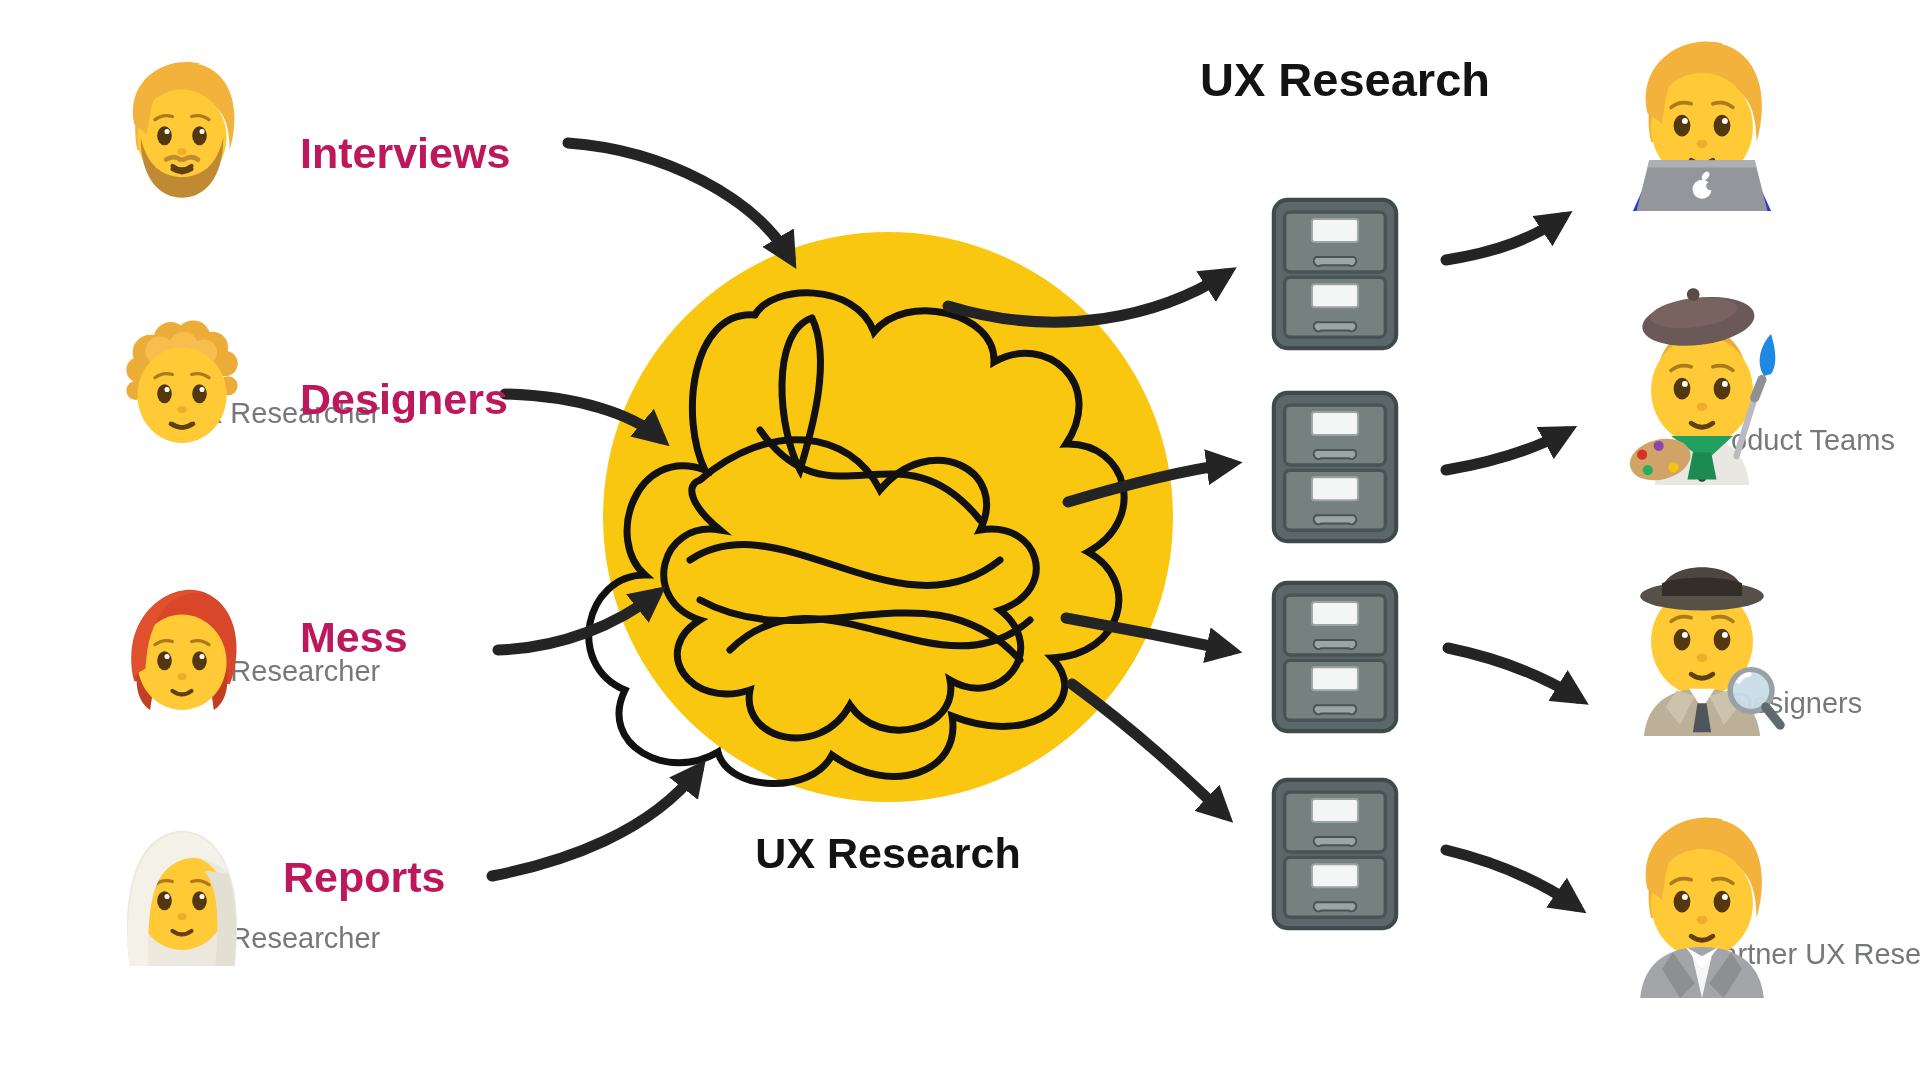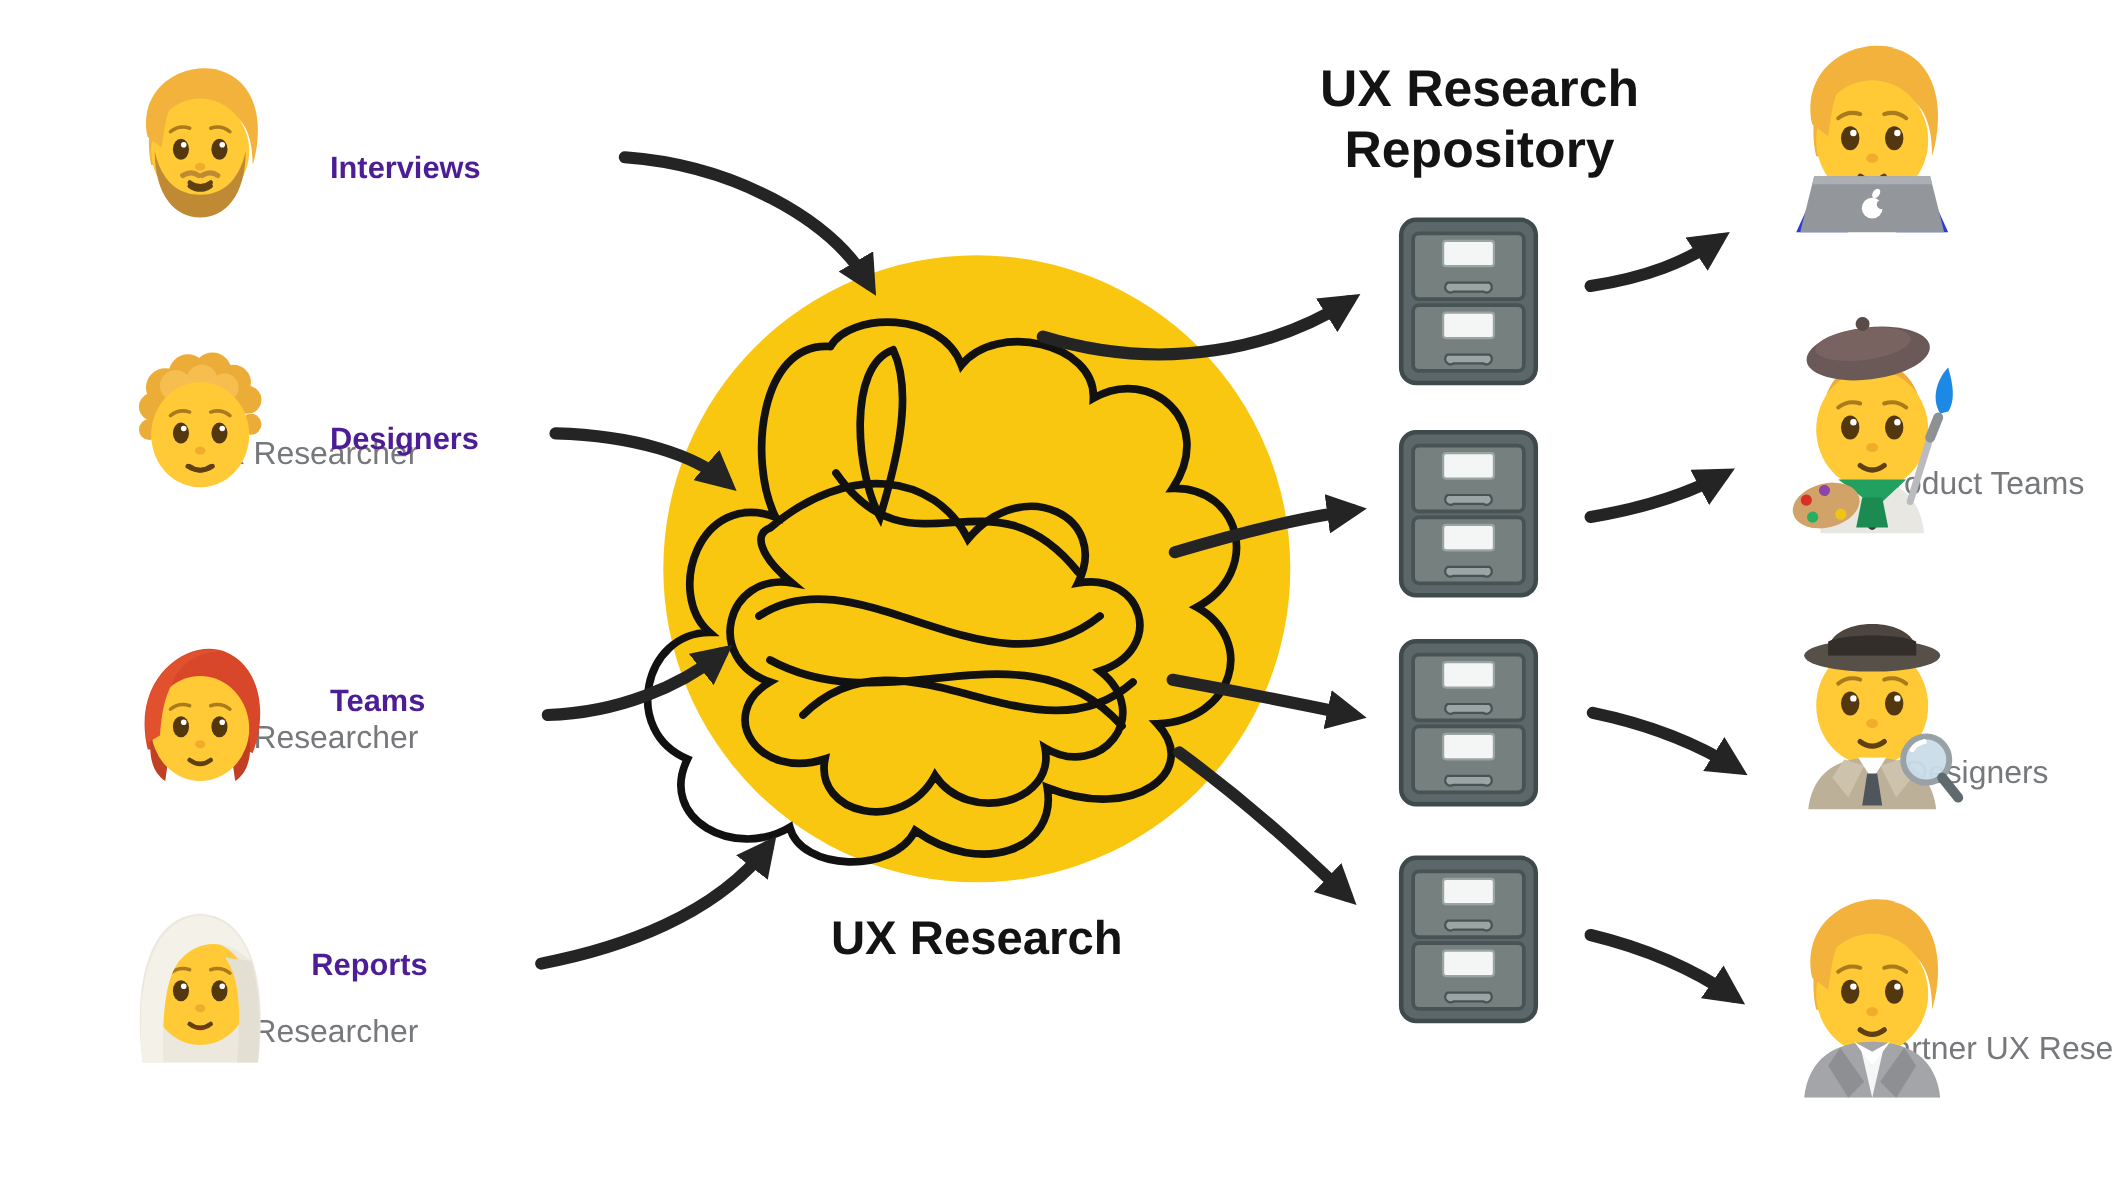--- a/index.html
+++ b/index.html
@@ -19,7 +19,7 @@
     font-size:29px;color:#76787B;white-space:nowrap;text-align:center;font-weight:400;
   }
   .flow-label{
-    position:absolute;font-size:28px;line-height:44px;font-weight:700;color:#4c1d95;white-space:nowrap;
+    position:absolute;font-size:43px;line-height:44px;font-weight:700;color:#be185d;white-space:nowrap;
   }
   .center-title{
     position:absolute;left:888px;top:828px;transform:translateX(-50%);

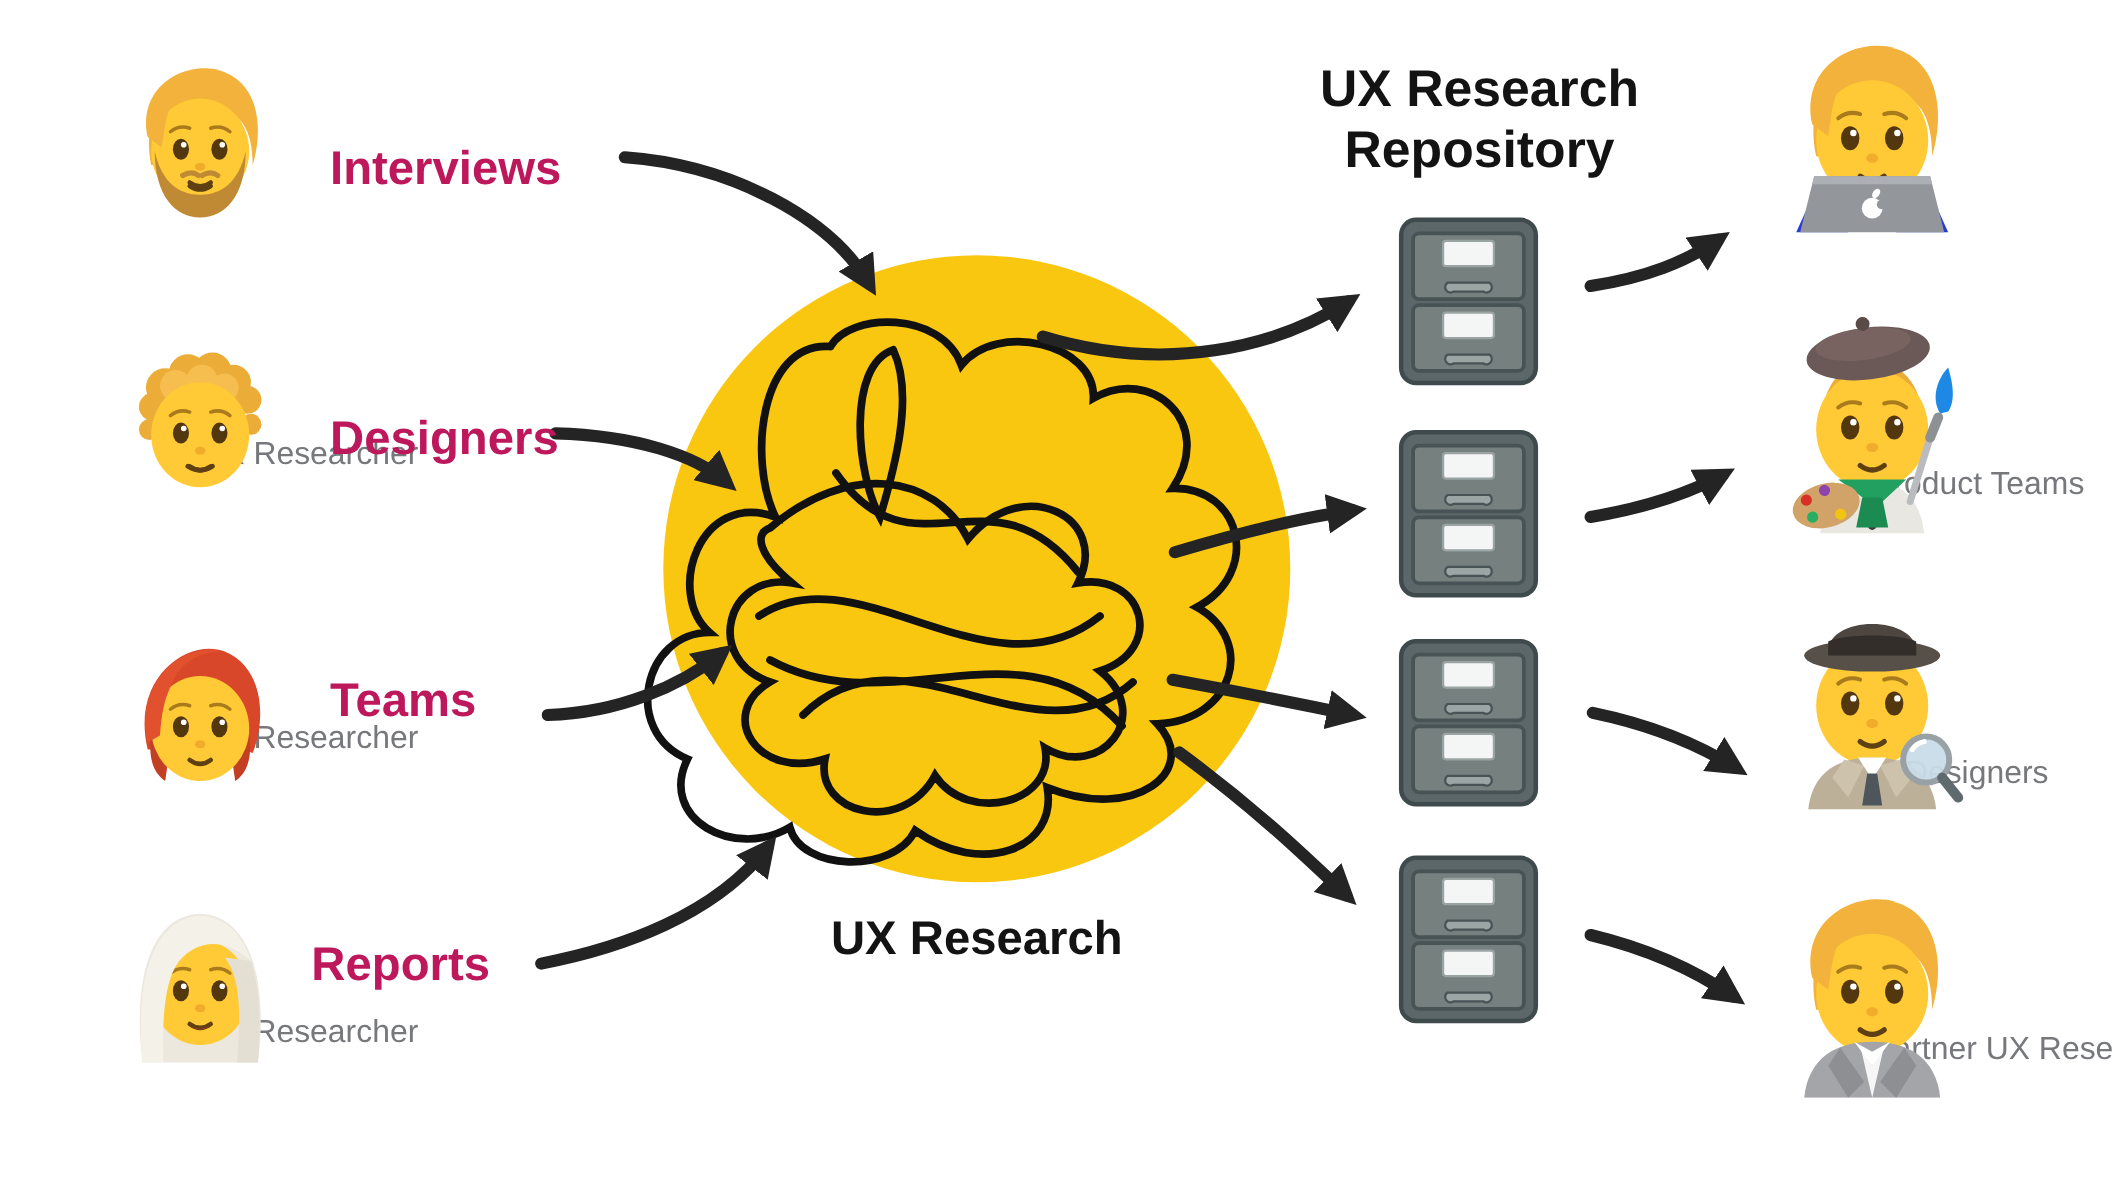--- a/index.html
+++ b/index.html
@@ -160,7 +160,6 @@
 
   <div class="repo-title">
     <div>UX Research</div>
-    <div>Repository</div>
   </div>
 
   <svg class="cabinet" style="left:1267px;top:194px;" viewBox="0 0 100 115">

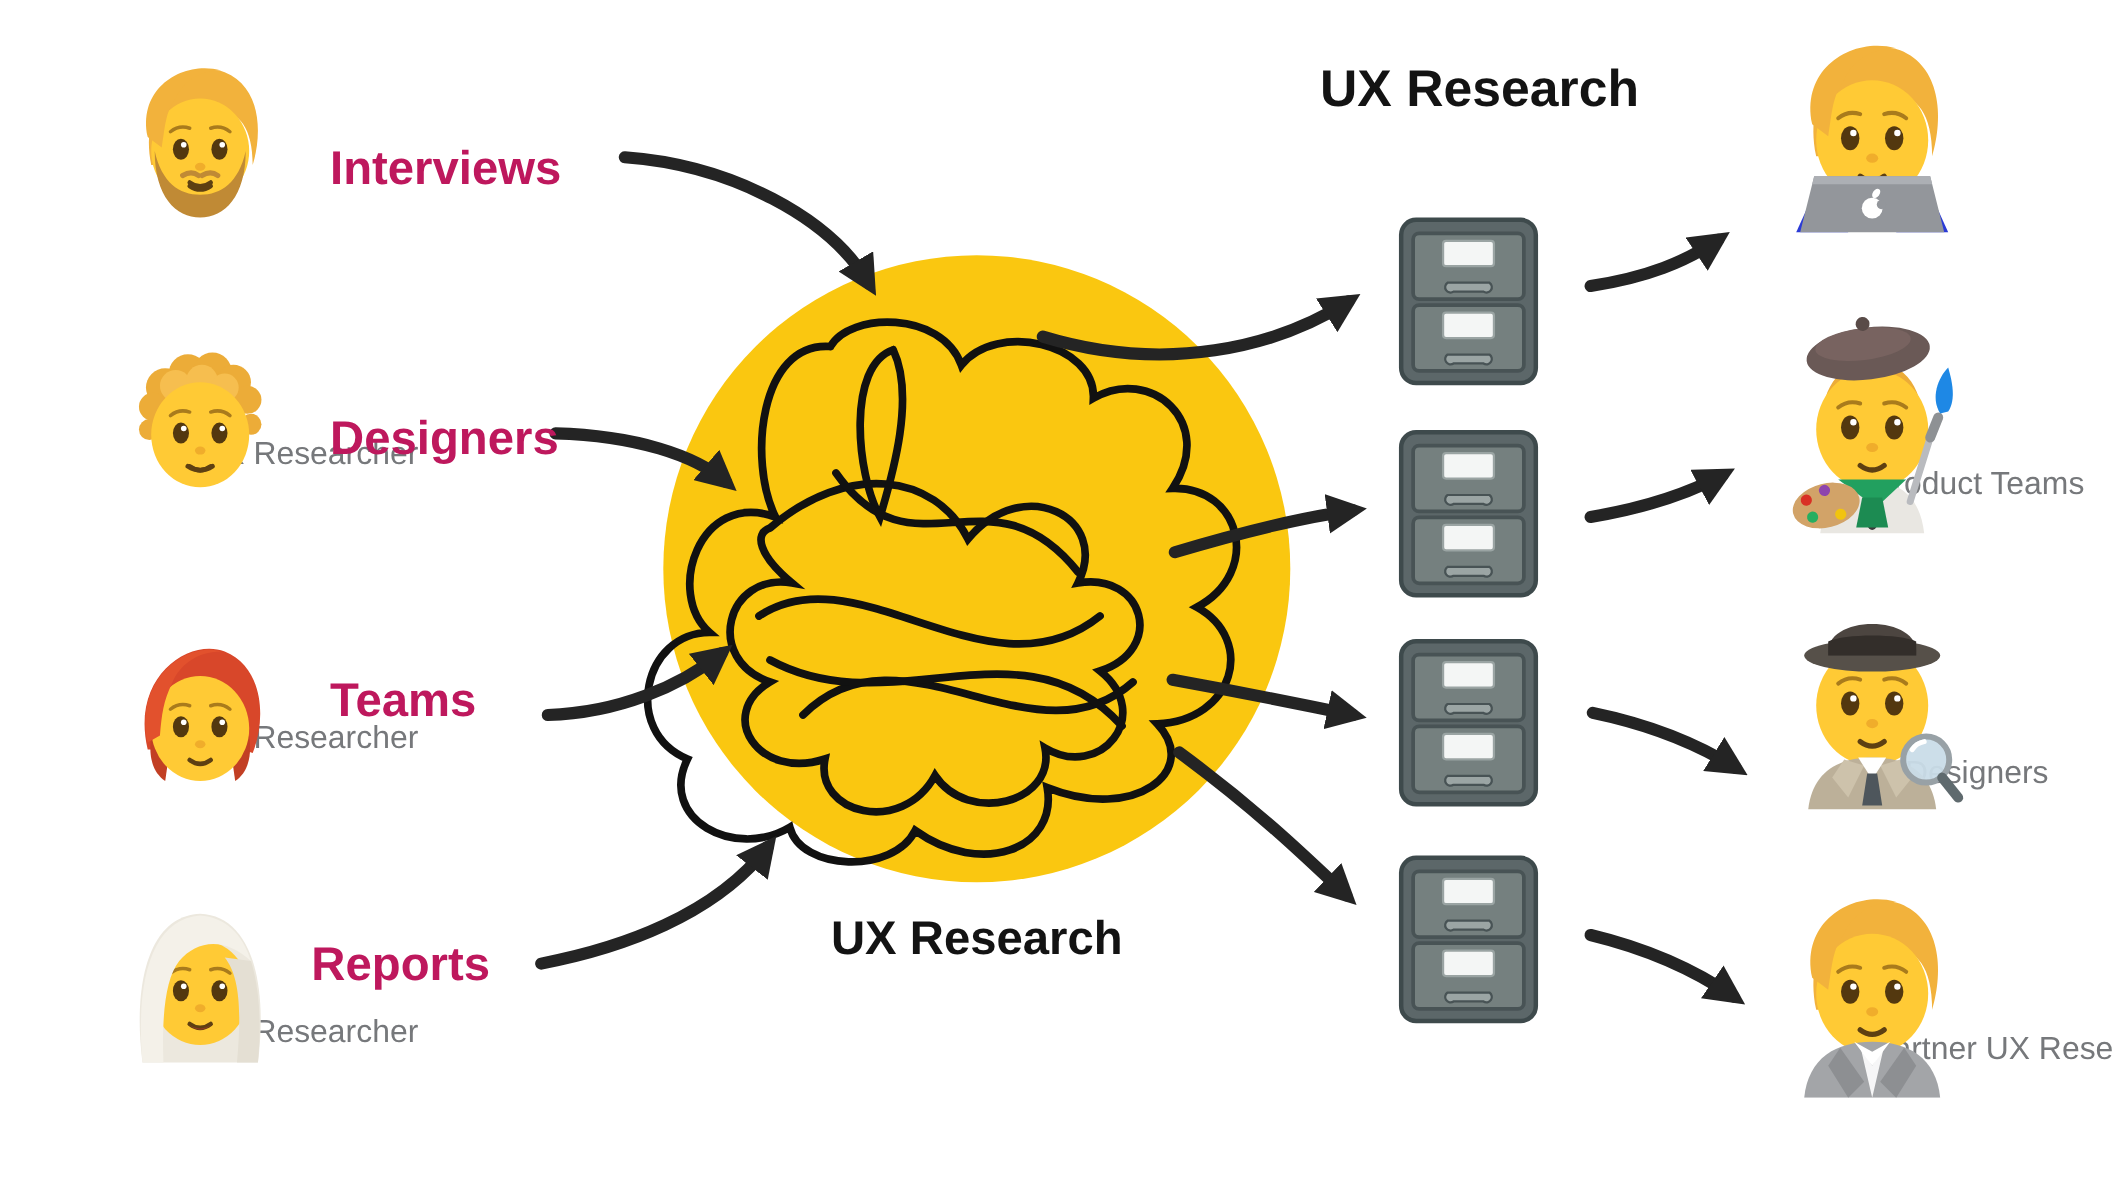--- a/index.html
+++ b/index.html
@@ -151,7 +151,7 @@
 
   <div class="flow-label" style="left:300px;top:131px;">Interviews</div>
   <div class="flow-label" style="left:300px;top:377px;">Designers</div>
-  <div class="flow-label" style="left:300px;top:615px;">Teams</div>
+  <div class="flow-label" style="left:300px;top:615px;">Mess</div>
   <div class="flow-label" style="left:283px;top:855px;">Reports</div>
 
   <div class="center-title">

